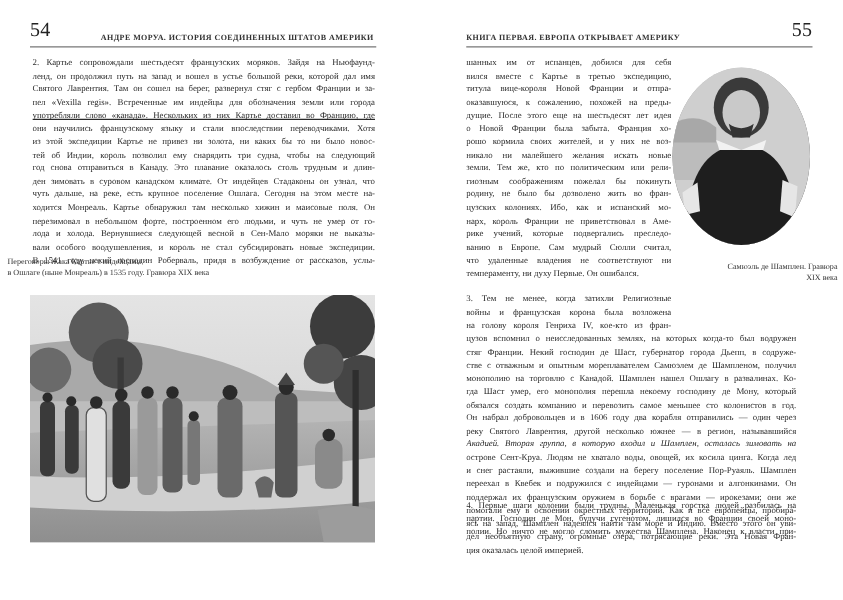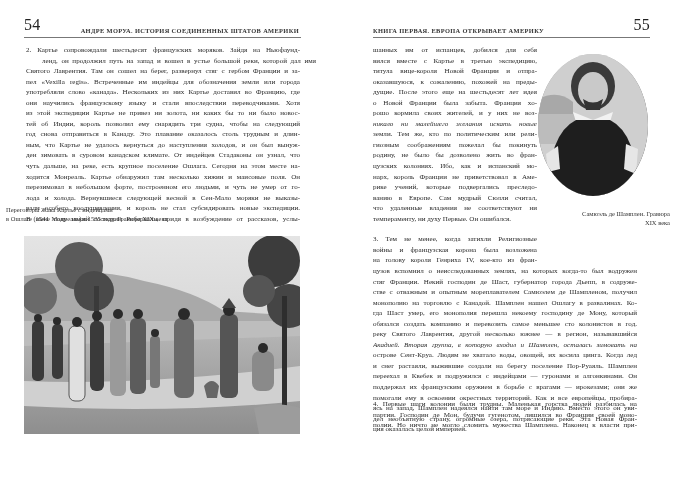--- a/index.html
+++ b/index.html
@@ -65,7 +65,7 @@
 
   <div class="para left-para" id="lp2">
       <span class="line" style="width: 274px; white-space: normal; overflow: hidden; height: 10.55px;">2. Картье сопровождали шестьдесят французских моряков. Зайдя на Ньюфаунд-</span>
-      <span class="line" style="width: 274px; white-space: normal; overflow: hidden; height: 10.55px; margin-left: 16px;">ленд, он продолжил путь на запад и вошел в устье большой реки, которой дал имя</span>
+      <span class="line" style="width: 274px; white-space: normal; overflow: hidden; height: 10.55px;">ленд, он продолжил путь на запад и вошел в устье большой реки, которой дал имя</span>
       <span class="line" style="width: 274px; white-space: normal; overflow: hidden; height: 10.55px;">Святого Лаврентия. Там он сошел на берег, развернул стяг с гербом Франции и за-</span>
       <span class="line" style="width: 274px; white-space: normal; overflow: hidden; height: 10.55px;">пел «Vexilla regis». Встреченные им индейцы для обозначения земли или города</span>
       <span class="line" style="width: 274px; white-space: normal; overflow: hidden; height: 10.55px;">употребляли слово «канада». Нескольких из них Картье доставил во Францию, где</span>

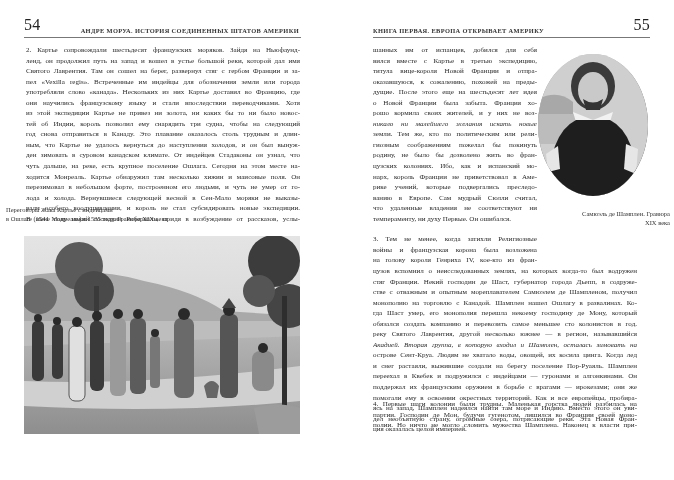--- a/index.html
+++ b/index.html
@@ -68,7 +68,7 @@
       <span class="line" style="width: 274px; white-space: normal; overflow: hidden; height: 10.55px;">ленд, он продолжил путь на запад и вошел в устье большой реки, которой дал имя</span>
       <span class="line" style="width: 274px; white-space: normal; overflow: hidden; height: 10.55px;">Святого Лаврентия. Там он сошел на берег, развернул стяг с гербом Франции и за-</span>
       <span class="line" style="width: 274px; white-space: normal; overflow: hidden; height: 10.55px;">пел «Vexilla regis». Встреченные им индейцы для обозначения земли или города</span>
-      <span class="line" style="width: 274px; white-space: normal; overflow: hidden; height: 10.55px;">употребляли слово «канада». Нескольких из них Картье доставил во Францию, где</span>
+      <span class="line" style="width: 274px; white-space: normal; overflow: hidden; height: 10.55px; text-decoration: underline;">употребляли слово «канада». Нескольких из них Картье доставил во Францию, где</span>
       <span class="line" style="width: 274px; white-space: normal; overflow: hidden; height: 10.55px;">они научились французскому языку и стали впоследствии переводчиками. Хотя</span>
       <span class="line" style="width: 274px; white-space: normal; overflow: hidden; height: 10.55px;">из этой экспедиции Картье не привез ни золота, ни каких бы то ни было новос-</span>
       <span class="line" style="width: 274px; white-space: normal; overflow: hidden; height: 10.55px;">тей об Индии, король позволил ему снарядить три судна, чтобы на следующий</span>

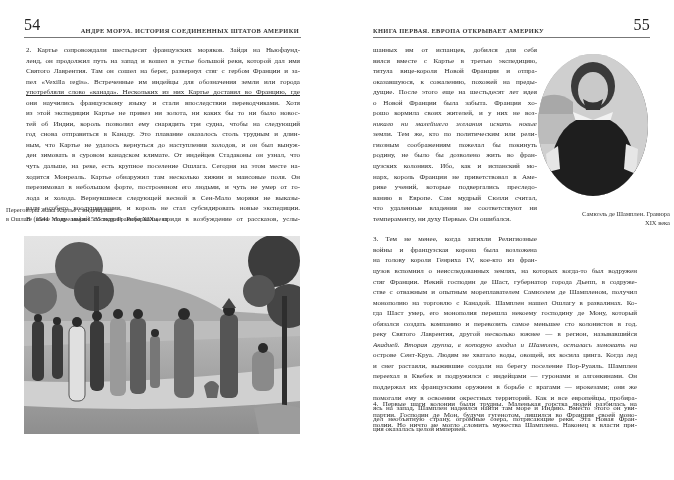--- a/index.html
+++ b/index.html
@@ -162,7 +162,7 @@
       <span class="line" style="width: 164px; white-space: normal; overflow: hidden; height: 10.55px;">дущие. После этого еще на шестьдесят лет идея</span>
       <span class="line" style="width: 164px; white-space: normal; overflow: hidden; height: 10.55px;">о Новой Франции была забыта. Франция хо-</span>
       <span class="line" style="width: 164px; white-space: normal; overflow: hidden; height: 10.55px;">рошо кормила своих жителей, и у них не воз-</span>
-      <span class="line" style="width: 164px; white-space: normal; overflow: hidden; height: 10.55px; font-style: italic;">никало ни малейшего желания искать новые</span>
+      <span class="line" style="width: 164px; white-space: normal; overflow: hidden; height: 10.55px;">никало ни малейшего желания искать новые</span>
       <span class="line" style="width: 164px; white-space: normal; overflow: hidden; height: 10.55px;">земли. Тем же, кто по политическим или рели-</span>
       <span class="line" style="width: 164px; white-space: normal; overflow: hidden; height: 10.55px;">гиозным соображениям пожелал бы покинуть</span>
       <span class="line" style="width: 164px; white-space: normal; overflow: hidden; height: 10.55px;">родину, не было бы дозволено жить во фран-</span>

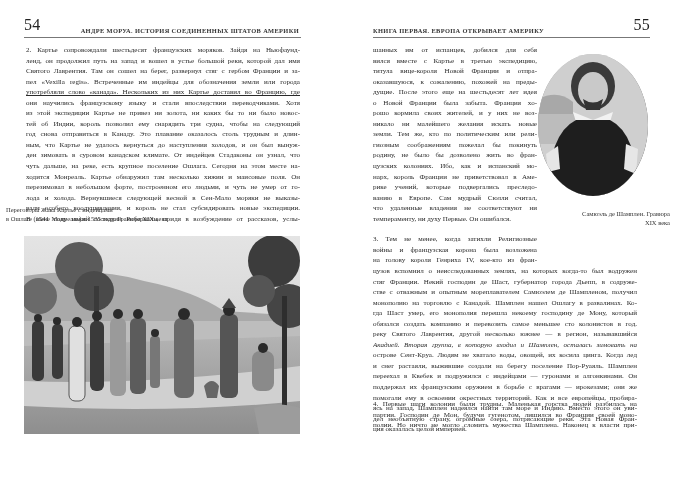--- a/index.html
+++ b/index.html
@@ -73,7 +73,6 @@
       <span class="line" style="width: 274px; white-space: normal; overflow: hidden; height: 10.55px;">из этой экспедиции Картье не привез ни золота, ни каких бы то ни было новос-</span>
       <span class="line" style="width: 274px; white-space: normal; overflow: hidden; height: 10.55px;">тей об Индии, король позволил ему снарядить три судна, чтобы на следующий</span>
       <span class="line" style="width: 274px; white-space: normal; overflow: hidden; height: 10.55px;">год снова отправиться в Канаду. Это плавание оказалось столь трудным и длин-</span>
-      <span class="line" style="width: 274px; white-space: normal; overflow: hidden; height: 10.55px;">ным, что Картье не удалось вернуться до наступления холодов, и он был вынуж-</span>
       <span class="line" style="width: 274px; white-space: normal; overflow: hidden; height: 10.55px;">ден зимовать в суровом канадском климате. От индейцев Стадаконы он узнал, что</span>
       <span class="line" style="width: 274px; white-space: normal; overflow: hidden; height: 10.55px;">чуть дальше, на реке, есть крупное поселение Ошлага. Сегодня на этом месте на-</span>
       <span class="line" style="width: 274px; white-space: normal; overflow: hidden; height: 10.55px;">ходится Монреаль. Картье обнаружил там несколько хижин и маисовые поля. Он</span>

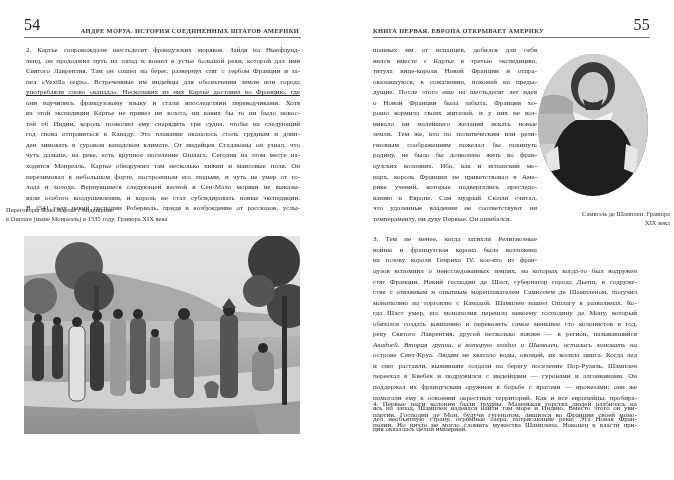--- a/index.html
+++ b/index.html
@@ -205,6 +205,7 @@
       <span class="line" style="width: 264px; white-space: normal; overflow: hidden; height: 10.55px;">монополию на торговлю с Канадой. Шамплен нашел Ошлагу в развалинах. Ко-</span>
       <span class="line" style="width: 264px; white-space: normal; overflow: hidden; height: 10.55px;">гда Шаст умер, его монополия перешла некоему господину де Мону, который</span>
       <span class="line" style="width: 264px; white-space: normal; overflow: hidden; height: 10.55px;">обязался создать компанию и перевозить самое меньшее сто колонистов в год.</span>
+      <span class="line" style="width: 264px; white-space: normal; overflow: hidden; height: 10.55px;">Он набрал добровольцев и в 1606 году два корабля отправились — один через</span>
       <span class="line" style="width: 264px; white-space: normal; overflow: hidden; height: 10.55px;">реку Святого Лаврентия, другой несколько южнее — в регион, называвшийся</span>
       <span class="line" style="width: 264px; white-space: normal; overflow: hidden; height: 10.55px; font-style: italic;">Акадией. Вторая группа, в которую входил и Шамплен, осталась зимовать на</span>
       <span class="line" style="width: 264px; white-space: normal; overflow: hidden; height: 10.55px;">острове Сент-Круа. Людям не хватало воды, овощей, их косила цинга. Когда лед</span>

